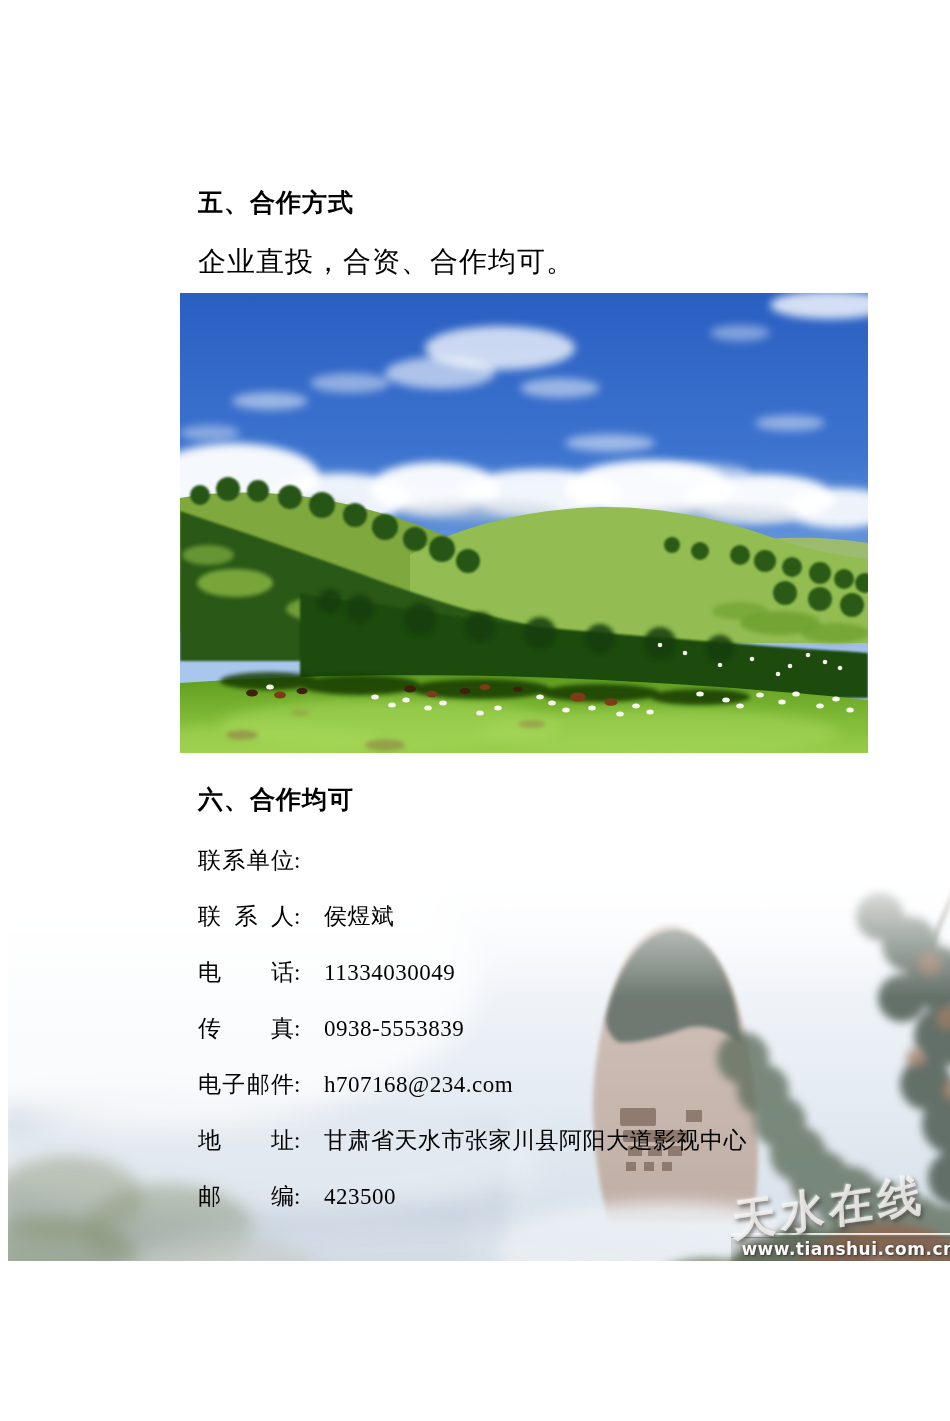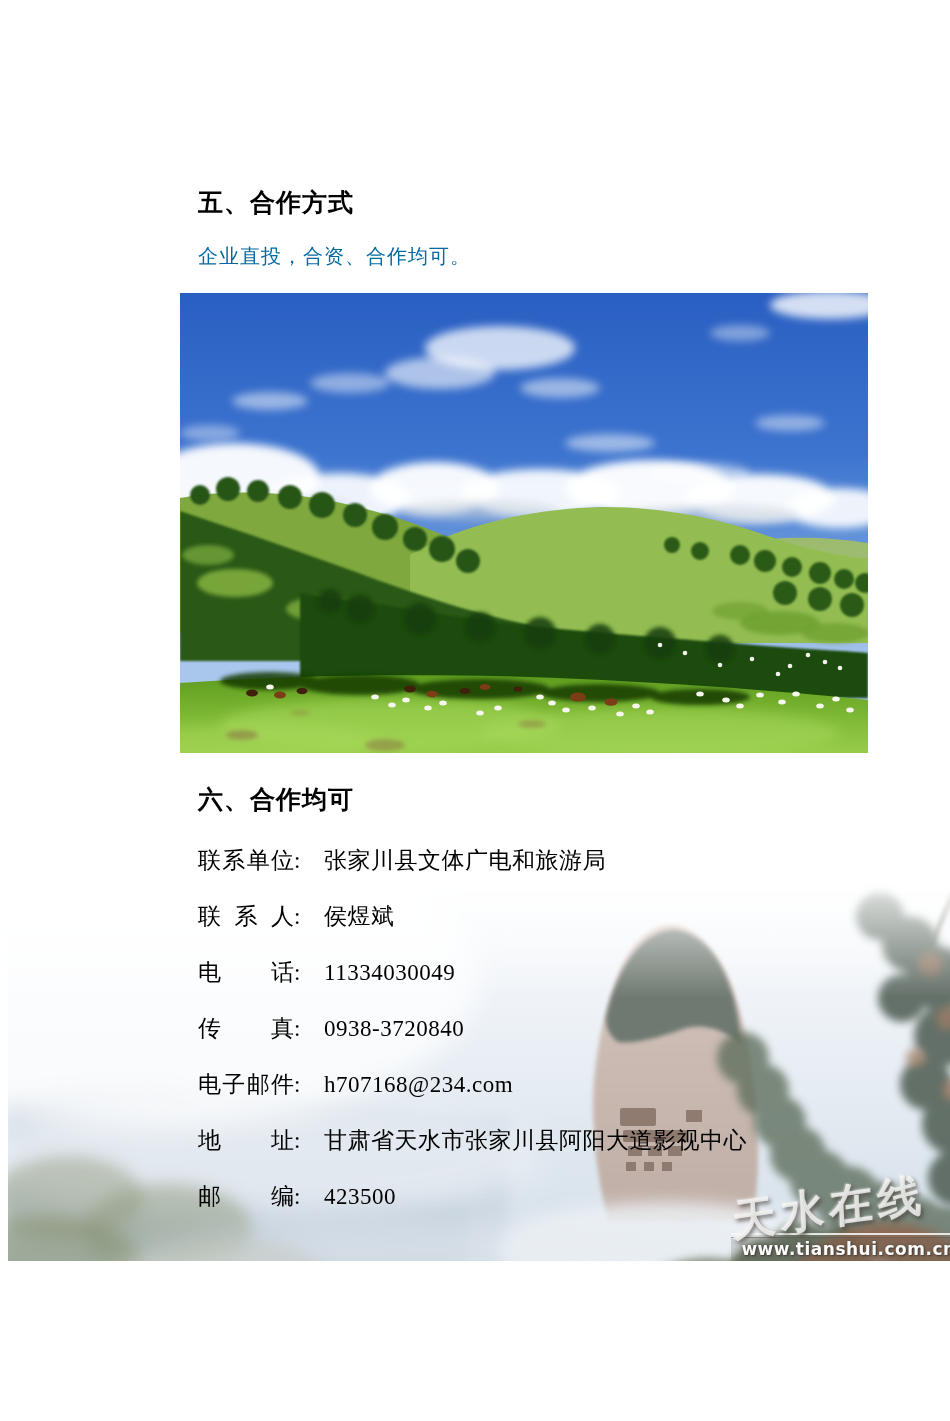--- a/index.html
+++ b/index.html
@@ -20,7 +20,7 @@
 
   .body-text {
     position:absolute; left:190px; top:243px;
-    font-size:20px; color:#0369a1; letter-spacing:1px; white-space:nowrap;
+    font-size:28px; color:#000000; letter-spacing:1px; white-space:nowrap;
   }
 
   .photo { position:absolute; left:172px; top:293px; width:688px; height:460px; }

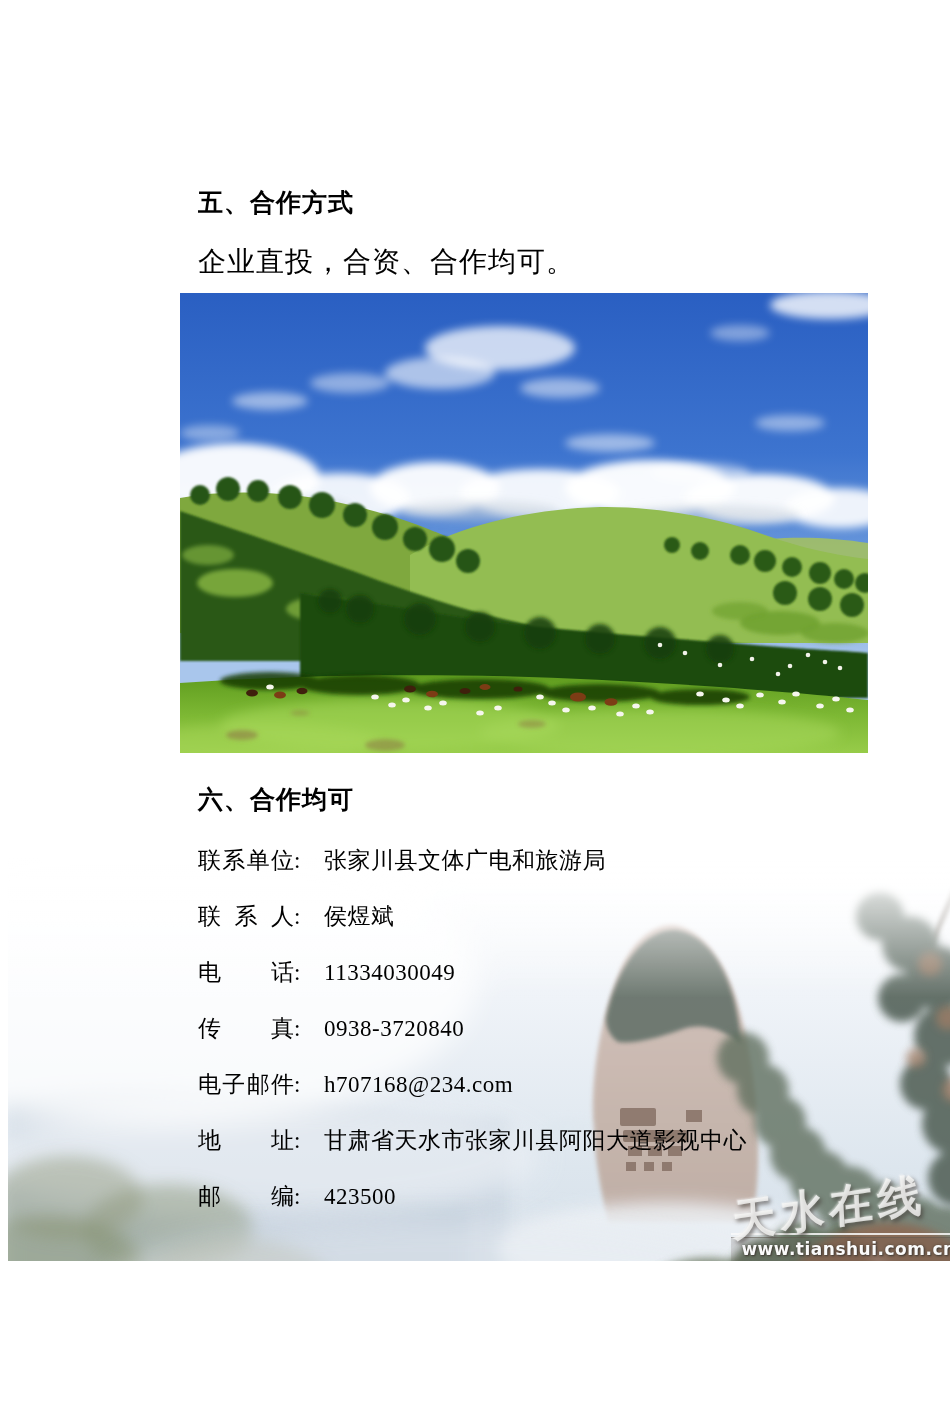--- a/index.html
+++ b/index.html
@@ -408,7 +408,6 @@
           <span>位</span>
         </span>
         <span class="contact-colon">:</span>
-        <span class="contact-value">张家川县文体广电和旅游局</span>
     </div>
     <div class="contact-row">
       <span class="contact-label">

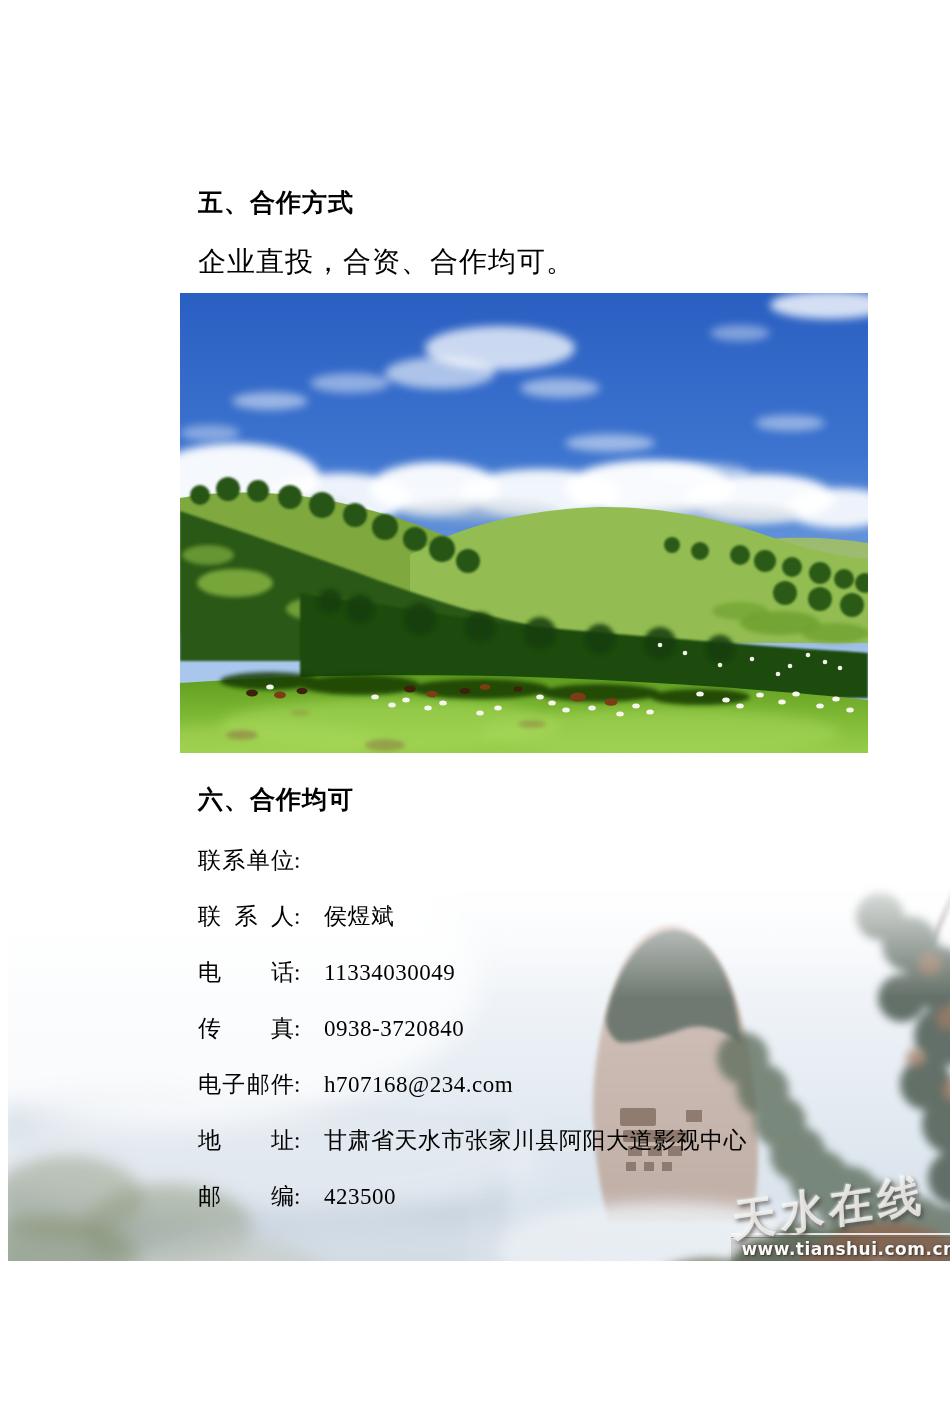--- a/index.html
+++ b/index.html
@@ -432,7 +432,7 @@
           <span>真</span>
         </span>
         <span class="contact-colon">:</span>
-        <span class="contact-value">0938-3720840</span>
+        <span class="contact-value">0938-5553839</span>
     </div>
     <div class="contact-row">
       <span class="contact-label">

